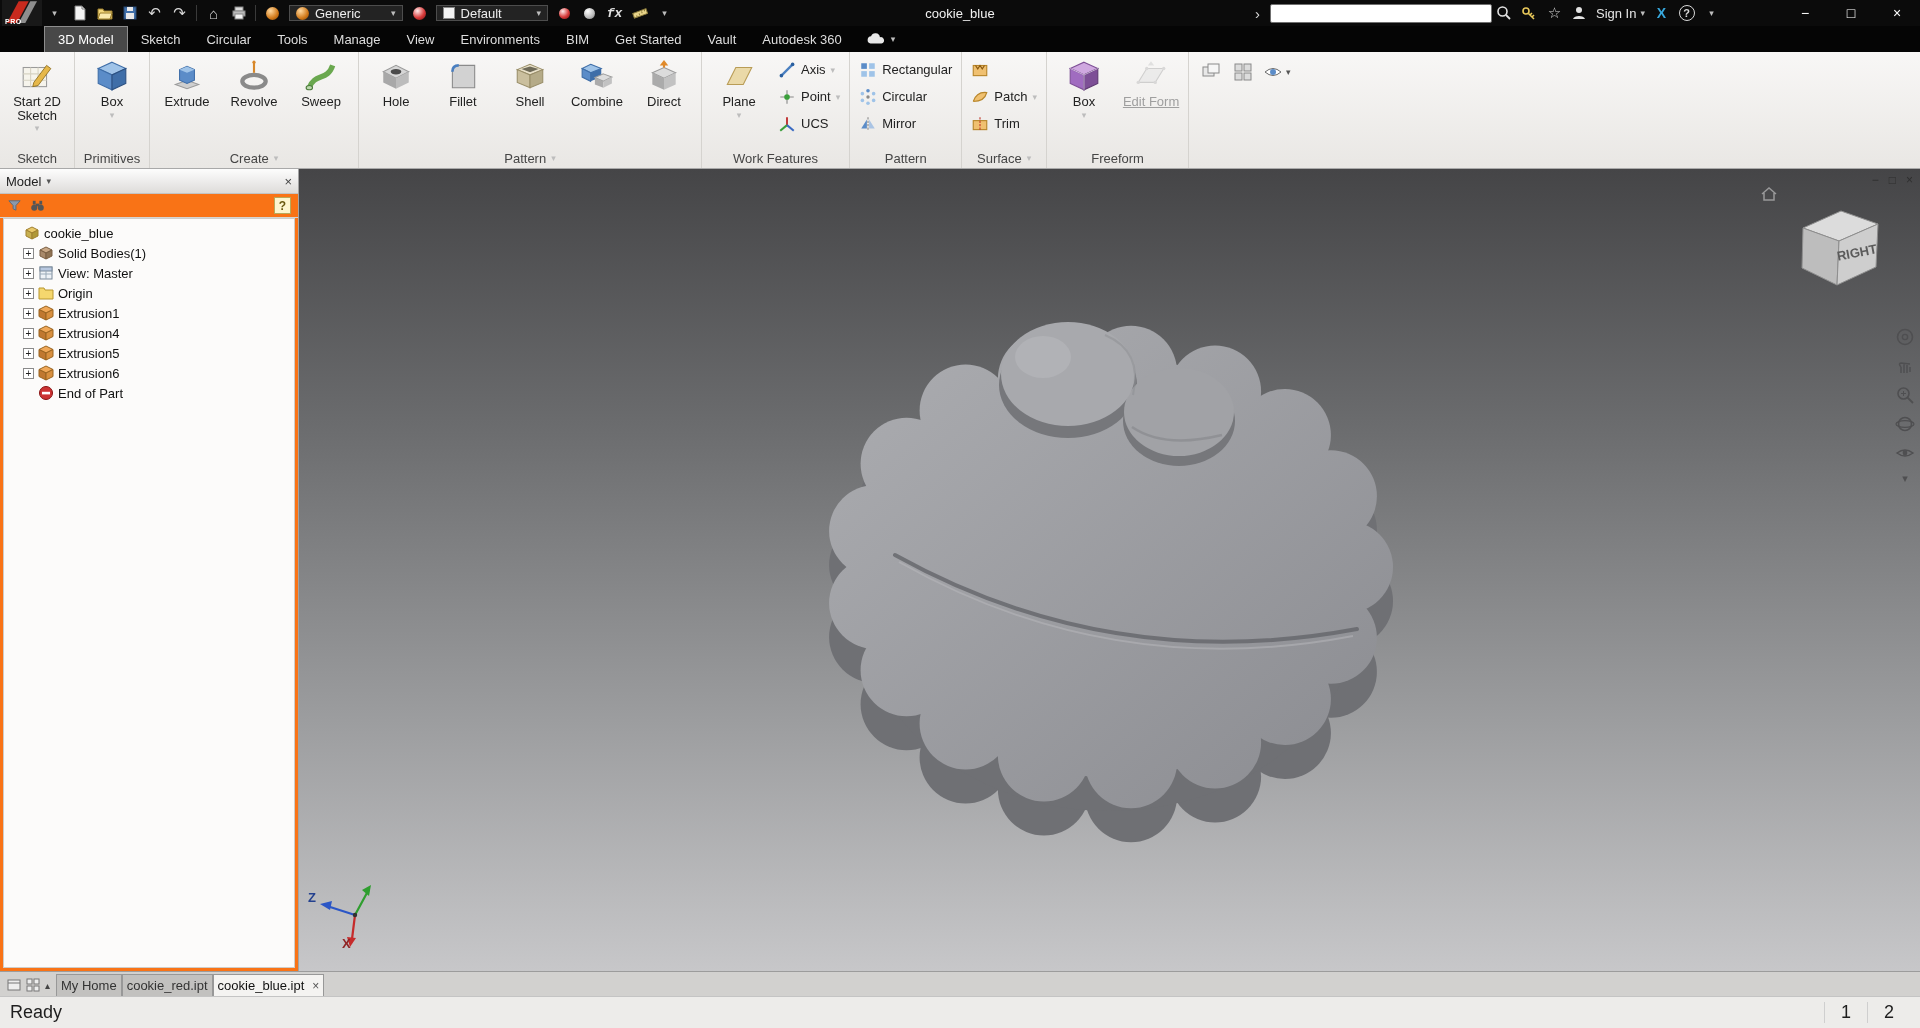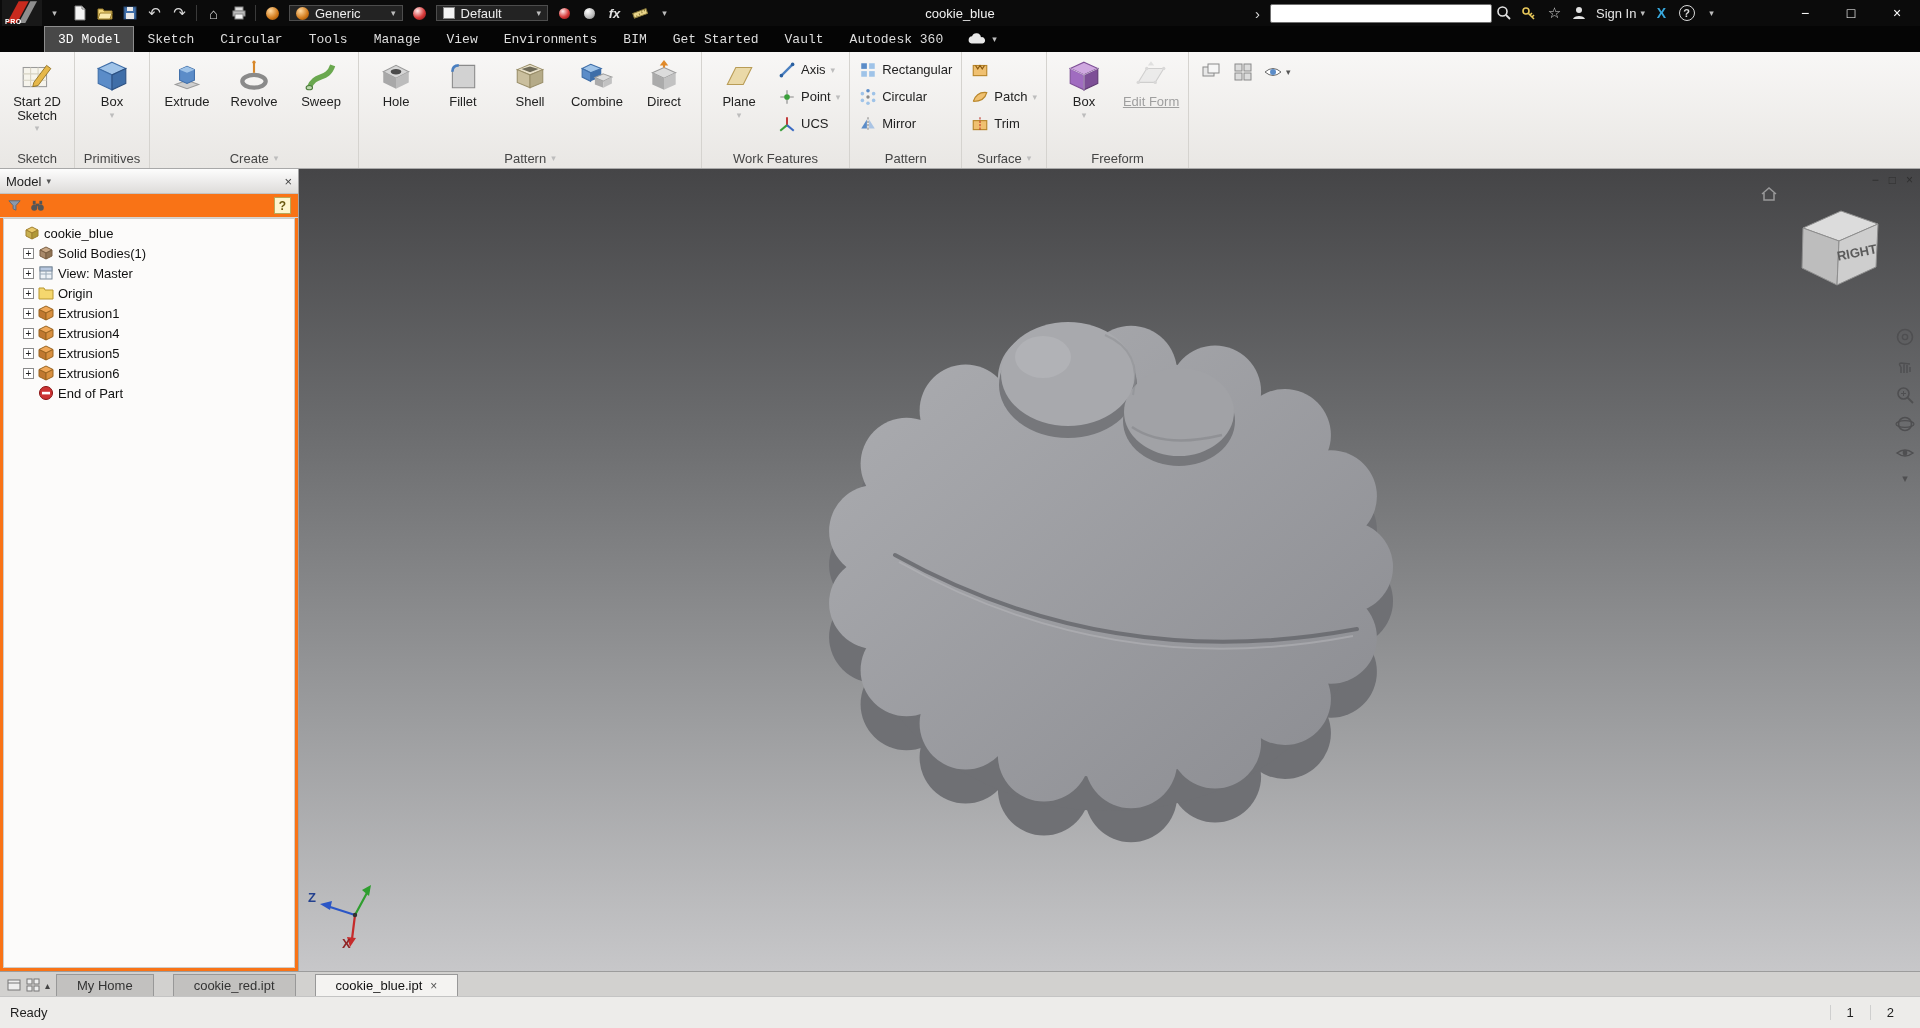--- a/index.html
+++ b/index.html
@@ -22,7 +22,7 @@
   .ball-appearance { background:radial-gradient(circle at 35% 30%, #ffe9e9, #d83b3b 55%, #6e0d0d); }
   .ball-clear { background:radial-gradient(circle at 35% 30%, #ffffff, #b9b9b9 60%, #6d6d6d); }
   .swatch { width:12px; height:12px; background:#f4f4f4; border:1px solid #8a8a8a; flex:none; }
-  .fx { font-style:italic; font-weight:bold; font-size:13px; color:#e0e0e0; }
+  .fx { font-style:italic; font-weight:bold; font-size:13px; color:#e0e0e0;font-family:Liberation Mono, monospace; }
   .titlebar-title { position:absolute; left:50%; top:0; height:26px; display:flex; align-items:center; transform:translateX(-50%); color:#f2f2f2; font-size:13px; }
   .tb-right { position:absolute; right:0; top:0; height:26px; display:flex; align-items:center; }
   .search-input { width:222px; height:19px; background:#fff; border:1px solid #6f6f6f; border-radius:2px; font-size:12px; padding:0 5px; color:#222; }

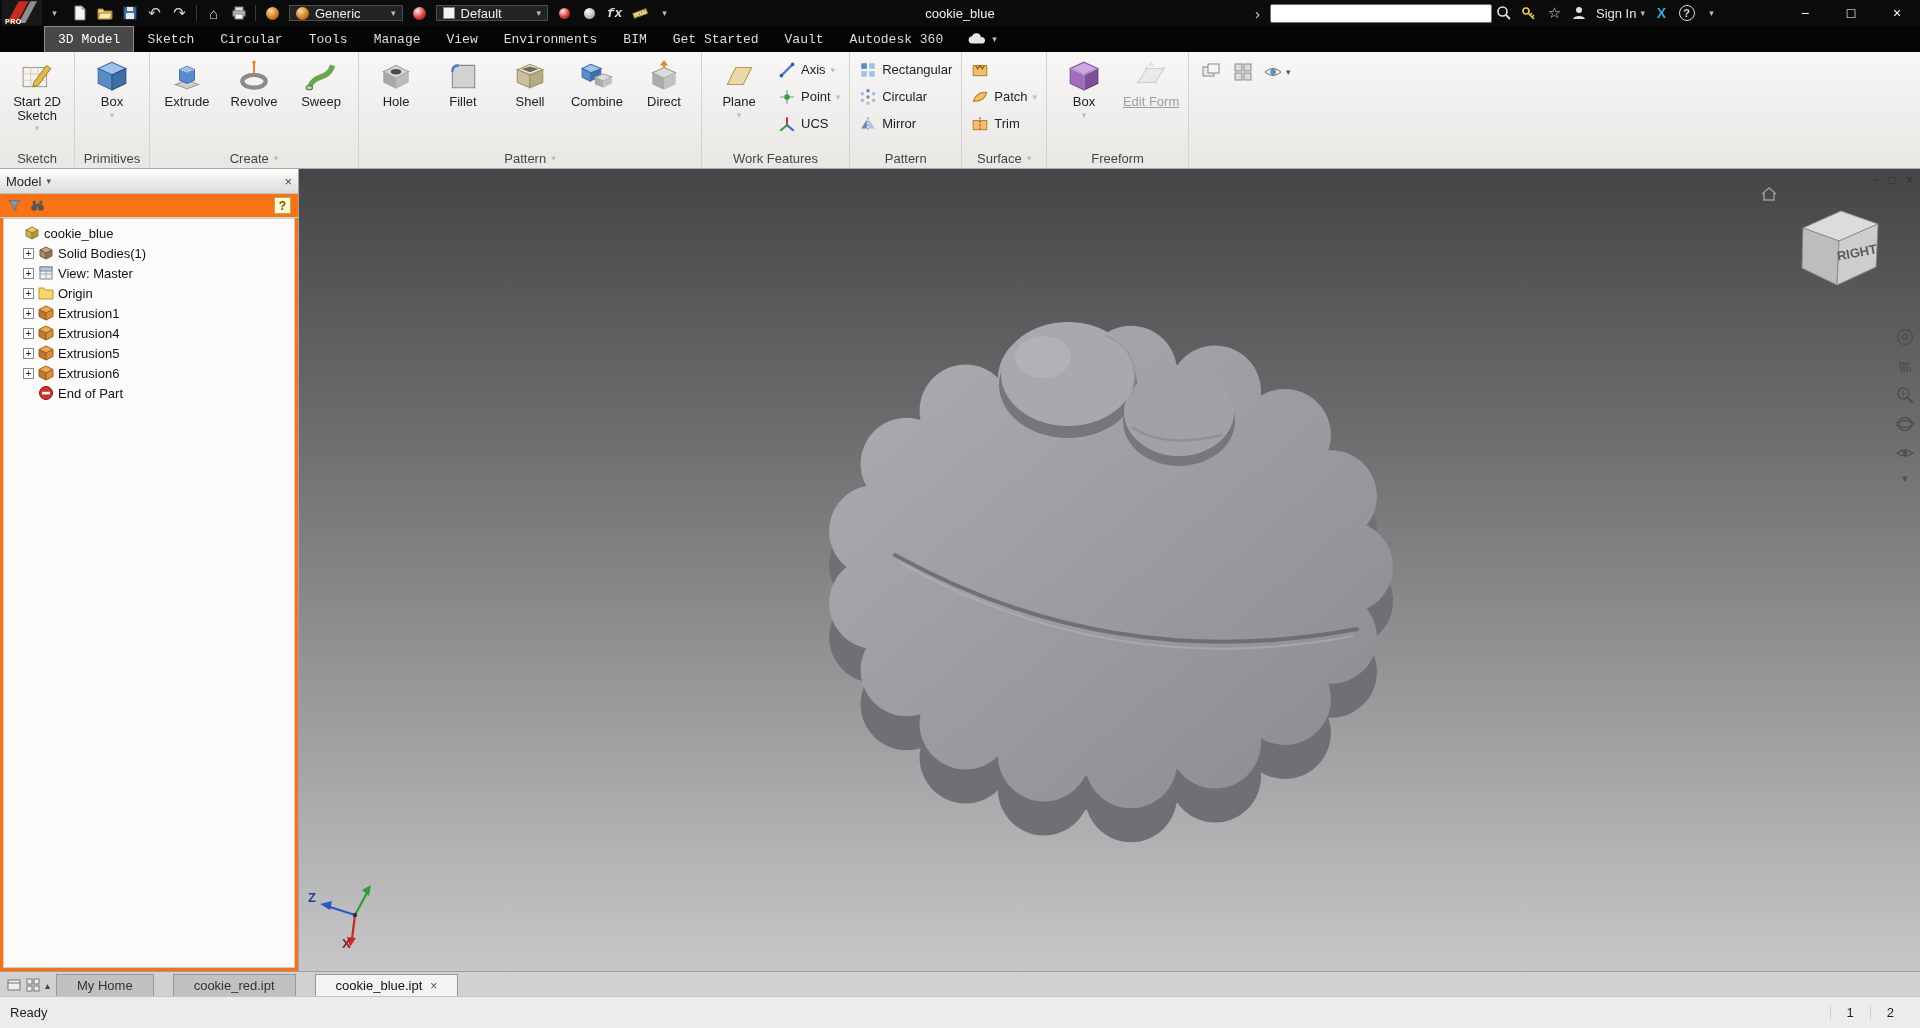--- a/index.html
+++ b/index.html
@@ -34,7 +34,7 @@
 
   
   .tabrow { height:26px; flex:none; background:#050505; display:flex; align-items:stretch; padding-left:44px; }
-  .rtab { color:#dedede; font-size:13px; padding:0 13px; display:flex; align-items:center; cursor:default;font-family:Liberation Mono, monospace; }
+  .rtab { color:#dedede; font-size:13px; padding:0 13px; display:flex; align-items:center; cursor:default; }
   .rtab.active { background:#484848; border:1px solid #8d8d8d; border-bottom:none; color:#fff; }
   .cloud-btn { display:flex; align-items:center; gap:4px; padding:0 10px; color:#cfcfcf; }
   .cloud-btn svg { width:22px; height:14px; }

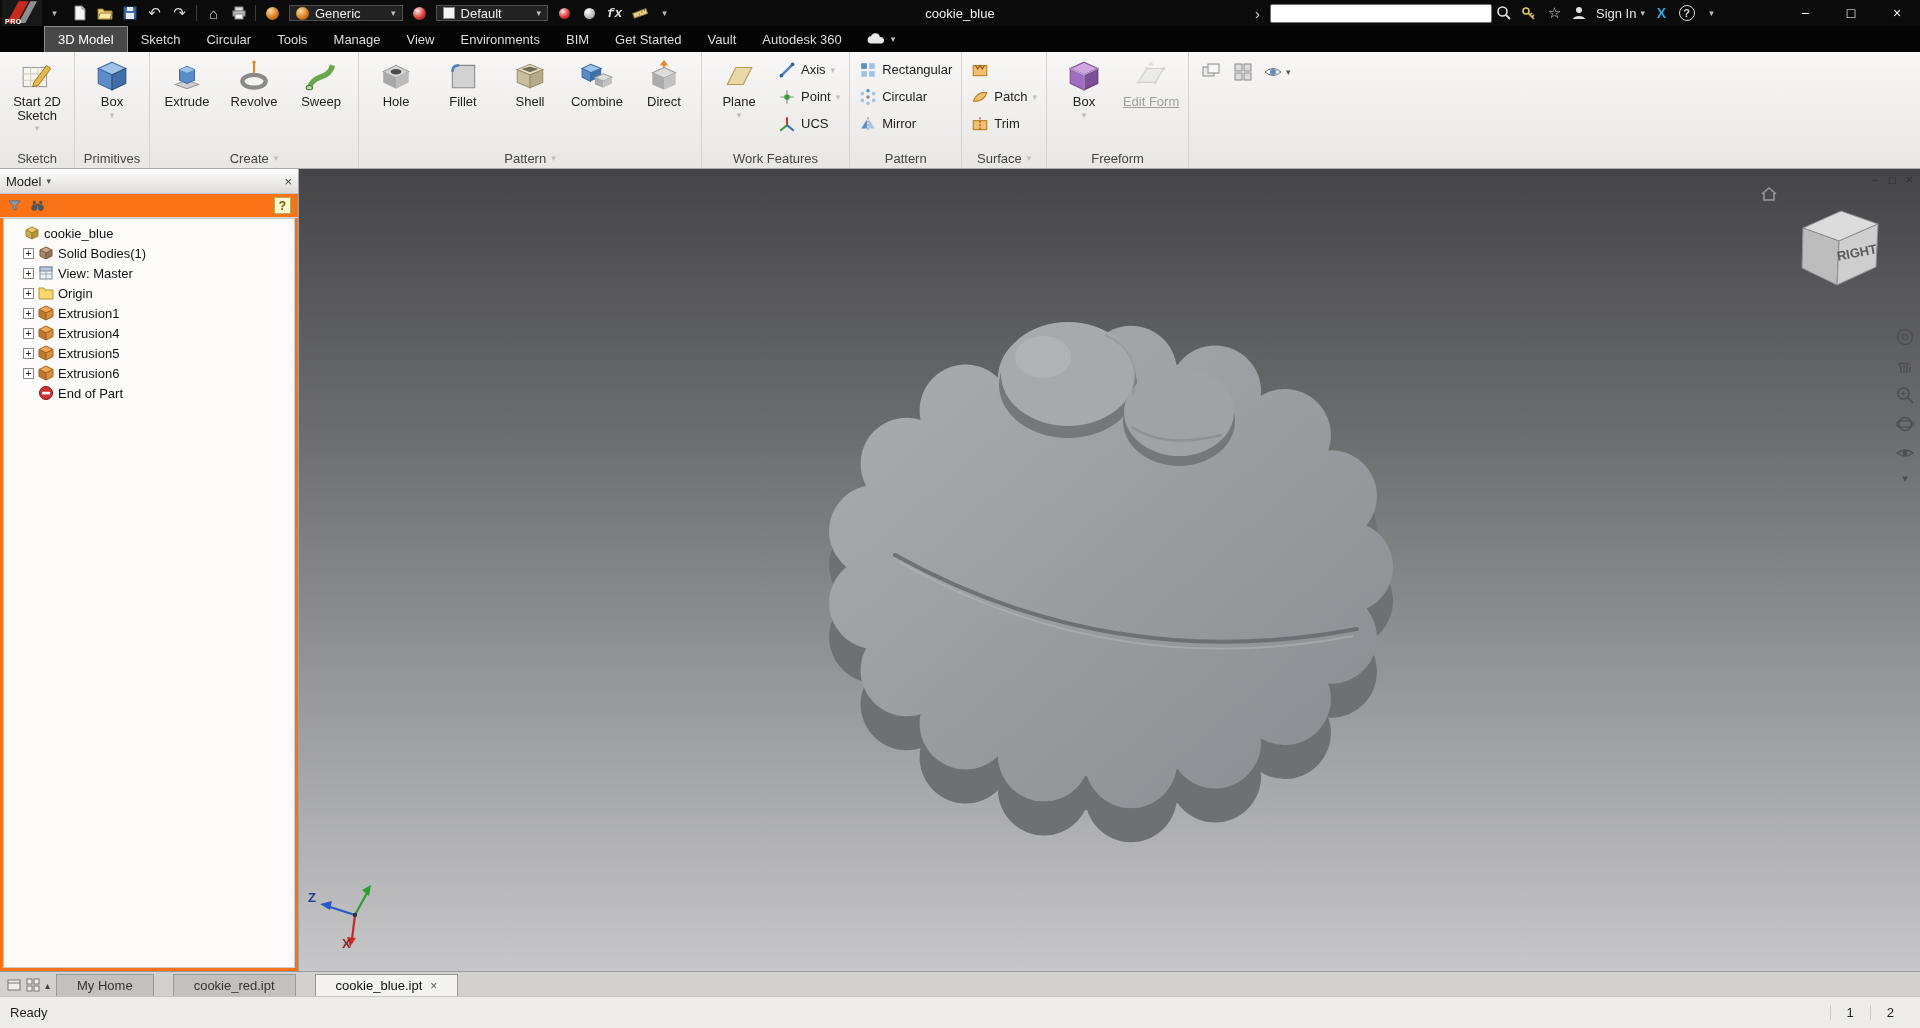--- a/index.html
+++ b/index.html
@@ -91,7 +91,7 @@
   .doctabs { height:25px; flex:none; background:#d2d1cf; border-top:1px solid #9c9c9c; display:flex; align-items:flex-end; padding-left:5px; }
   .dtab-icons { display:flex; align-items:center; gap:5px; padding:0 6px 4px 2px; color:#444; }
   .dtab-icons svg { width:14px; height:14px; display:block; }
-  .dtab { height:22px; display:flex; align-items:center; gap:8px; padding:0 20px; margin-right:19px; background:#c2c1bf; border:1px solid #989898; border-bottom:none; font-size:13px; color:#333;justify-content:center; }
+  .dtab { height:22px; display:flex; align-items:center; gap:8px; padding:0 4px; margin-right:0; background:#c2c1bf; border:1px solid #989898; border-bottom:none; font-size:13px; color:#333;justify-content:center; }
   .dtab.active { background:#f4f3f1; color:#111; }
   .dtab .tclose { font-size:12px; color:#555; }
 

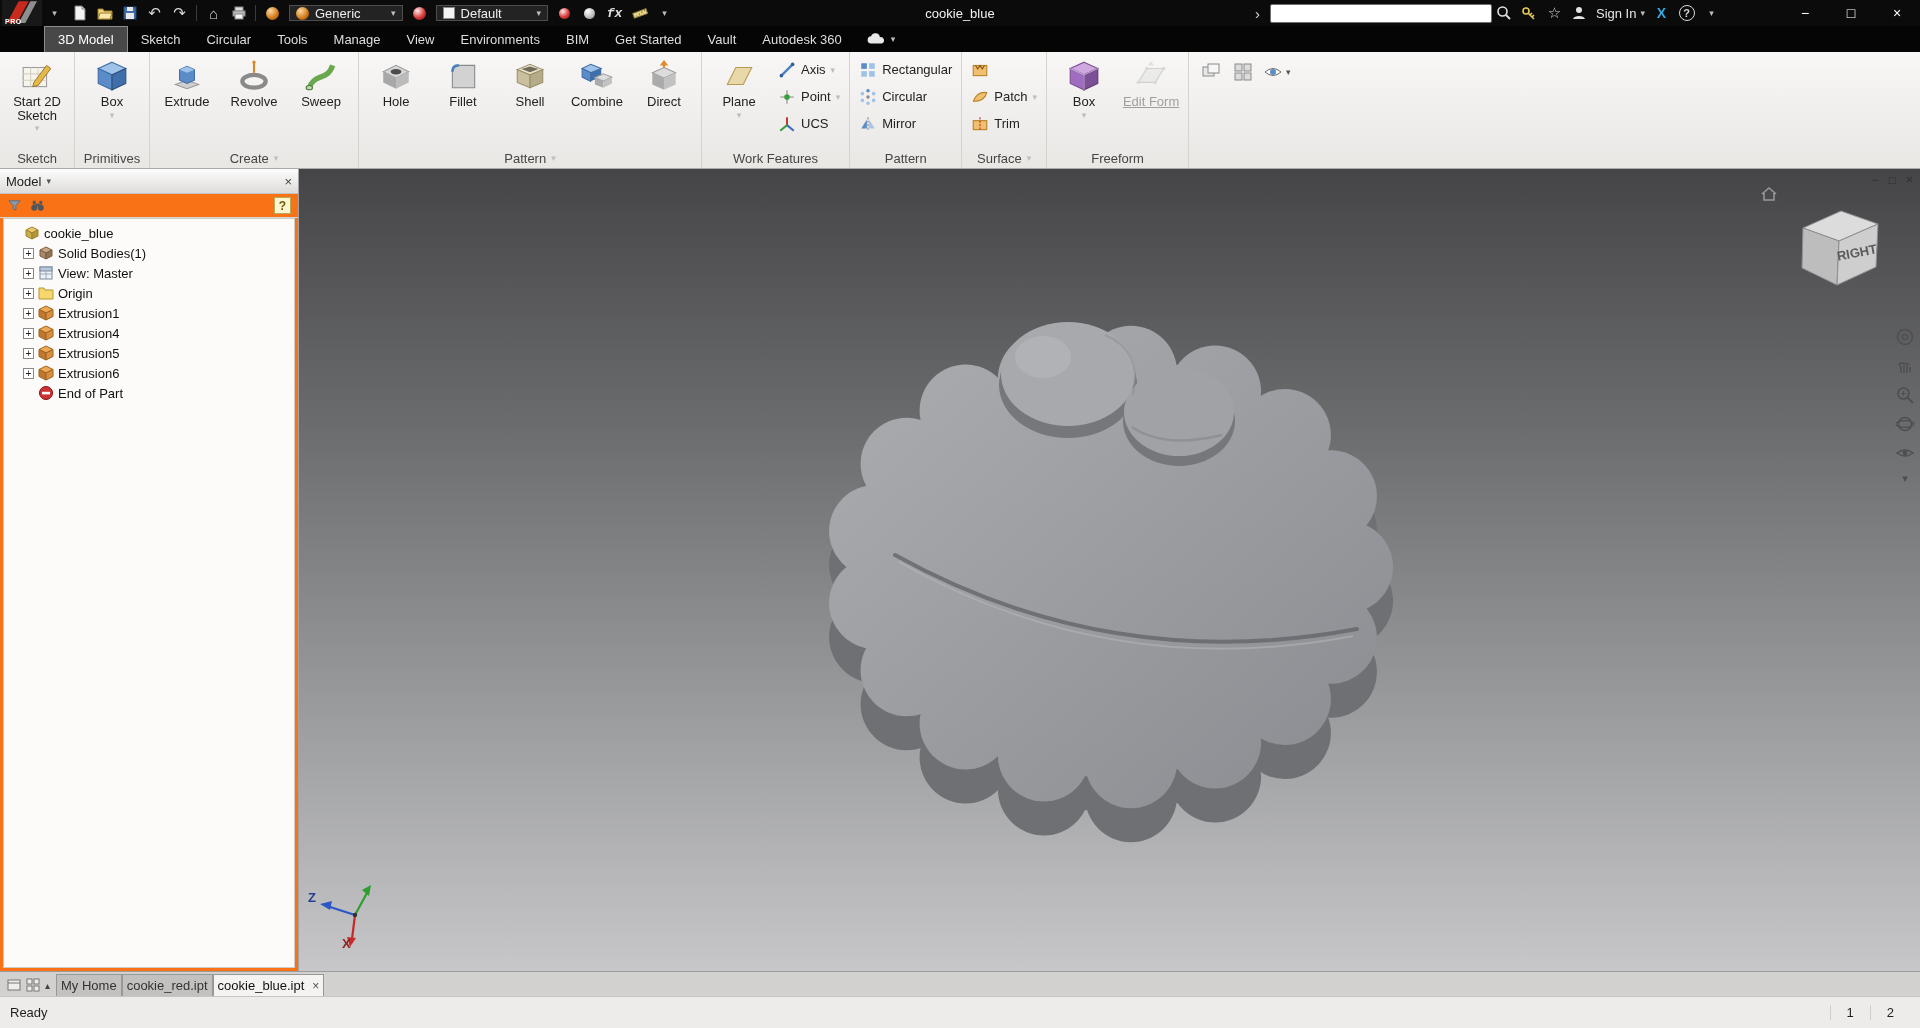--- a/index.html
+++ b/index.html
@@ -96,7 +96,7 @@
   .dtab .tclose { font-size:12px; color:#555; }
 
   
-  .statusbar { height:32px; flex:none; background:#edecea; border-top:1px solid #c4c4c4; display:flex; align-items:center; padding:0 10px; font-size:13px; color:#1e1e1e;gap:18px; }
+  .statusbar { height:32px; flex:none; background:#edecea; border-top:1px solid #c4c4c4; display:flex; align-items:center; padding:0 10px; font-size:18px; color:#1e1e1e;gap:18px; }
   .sb-right { margin-left:auto; display:flex; gap:0; }
   .sb-num { padding:0 16px; border-left:1px solid #cfcfcf; }
 </style>

